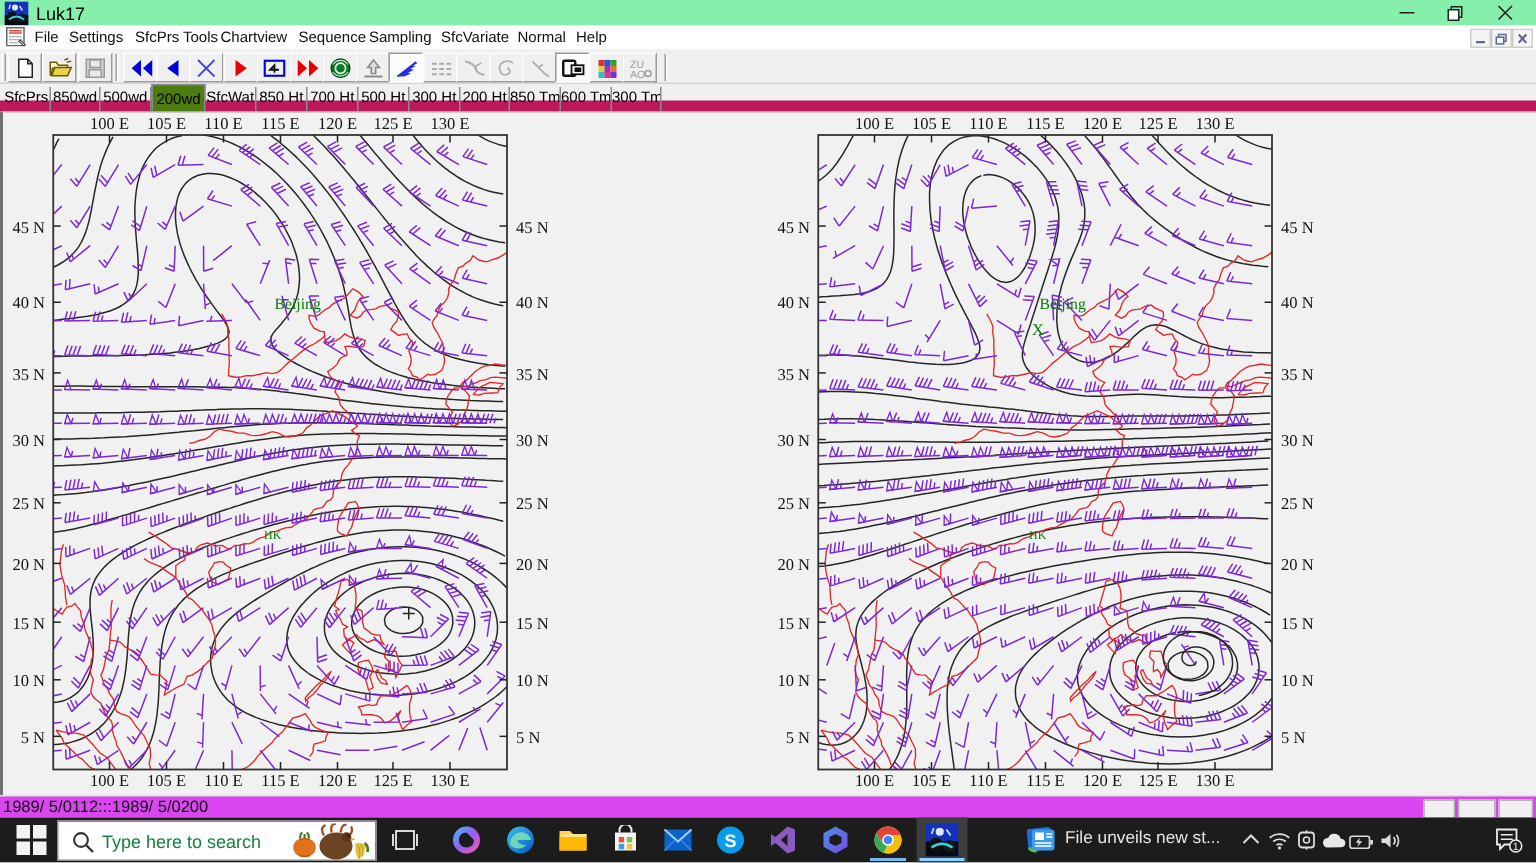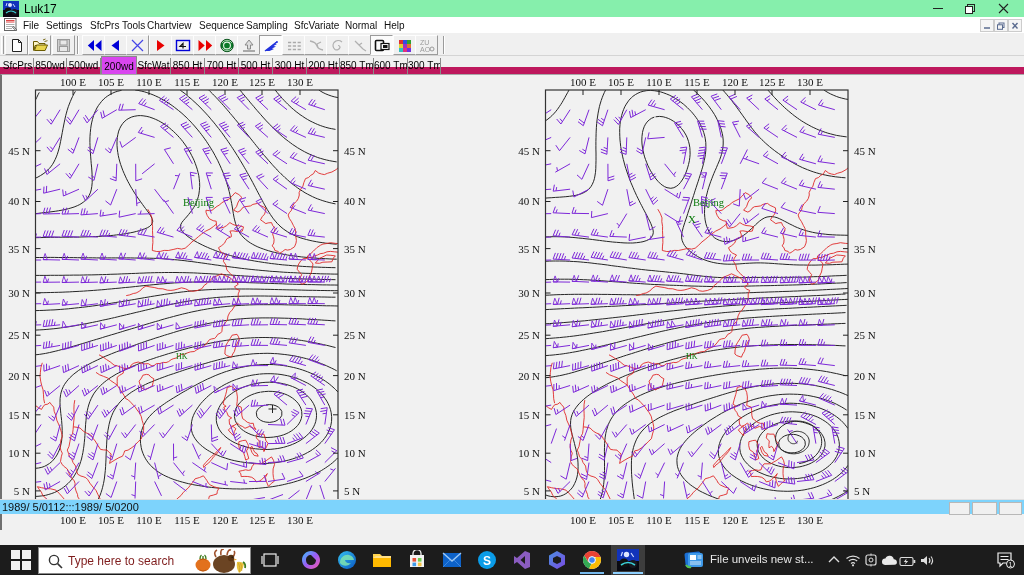--- a/index.html
+++ b/index.html
@@ -22,7 +22,7 @@
   border-bottom:7px solid #be185d}
 .tab{position:absolute;top:2px;height:16px;font-size:10px;color:#000;text-align:center;
   border-right:1px solid #8a8a8a;padding-top:2px;white-space:nowrap;overflow:hidden}
-.tab.sel{background:#d946ef;border:1px solid #8a8a8a;border-bottom:none;top:0;height:18px;
+.tab.sel{background:#4d7c0f;border:1px solid #8a8a8a;border-bottom:none;top:0;height:18px;
   padding-top:4px;z-index:2}
 #client{position:absolute;left:0;top:74px;width:1024px;height:456px;background:#f1f1f1;
   border-left:2px solid #707070;border-top:1px solid #a8a8a8}

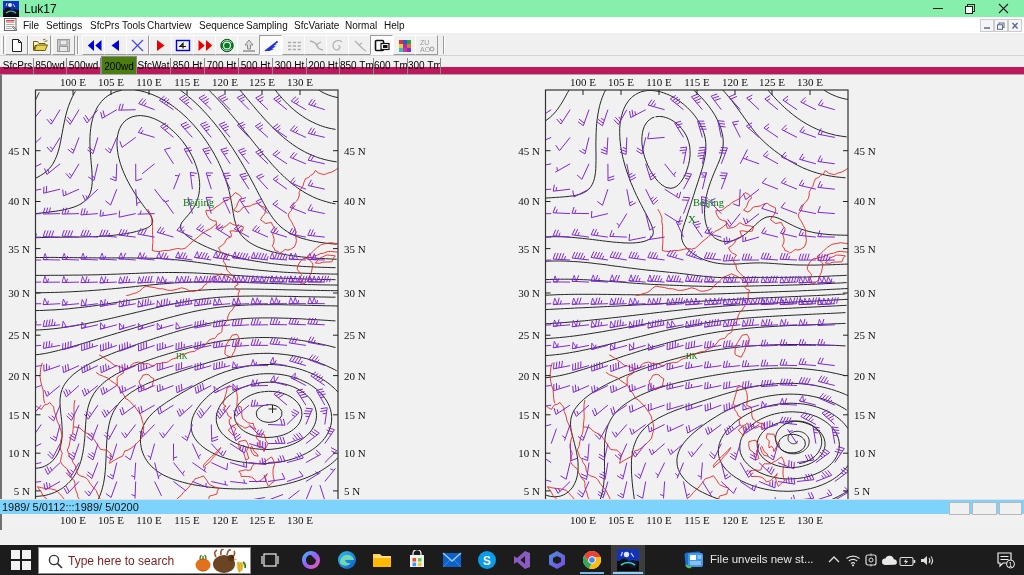--- a/index.html
+++ b/index.html
@@ -26,7 +26,7 @@
   padding-top:4px;z-index:2}
 #client{position:absolute;left:0;top:74px;width:1024px;height:456px;background:#f1f1f1;
   border-left:2px solid #707070;border-top:1px solid #a8a8a8}
-#statusbar{position:absolute;left:0;top:499px;width:1024px;height:15px;background:#7dd3fc;
+#statusbar{position:absolute;left:0;top:530px;width:1024px;height:15px;background:#d946ef;
   border-top:1px solid #e0e0e0;font-size:11px;color:#111}
 #statusbar .st{position:absolute;left:2px;top:1px}
 .pane{position:absolute;top:2px;height:13px;border:1px solid #b8b8b8;background:#f0f0f0}

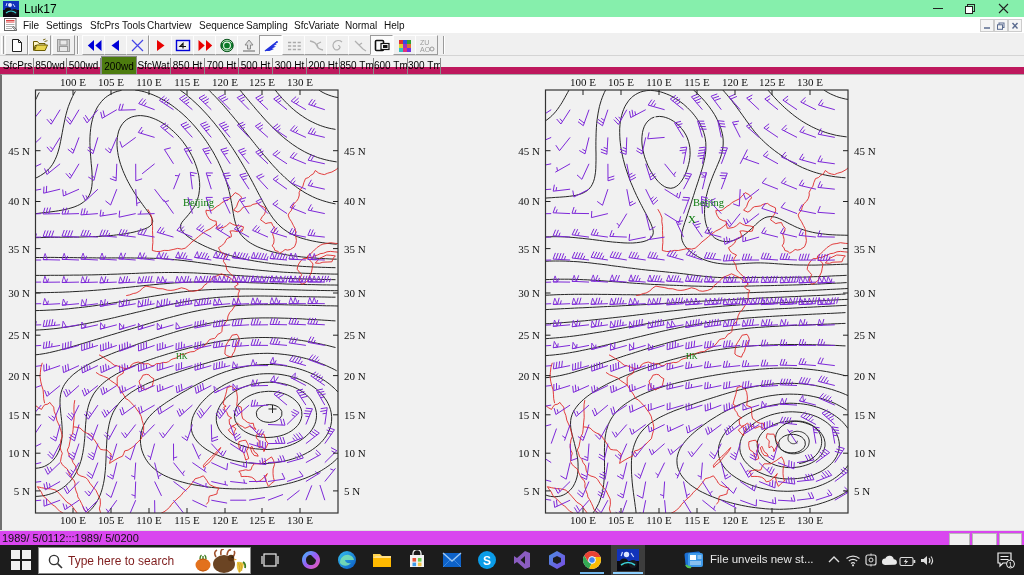--- a/index.html
+++ b/index.html
@@ -33,7 +33,7 @@
 #taskbar{position:absolute;left:0;top:545px;width:1024px;height:30px;background:#1c1c1c}
 #search{position:absolute;left:38px;top:547px;width:213px;height:27px;background:#fff;
   border:1px solid #8a8a8a}
-#search .stx{position:absolute;left:29px;top:6px;font-size:12px;color:#7f1d1d}
+#search .stx{position:absolute;left:29px;top:6px;font-size:12px;color:#15803d}
 #clock{position:absolute;left:925px;top:576px;width:72px;height:26px;color:#fff;
   font-size:11px;text-align:center;line-height:13px}
 .underline{position:absolute;top:572px;height:2px;background:#76b9ed}

